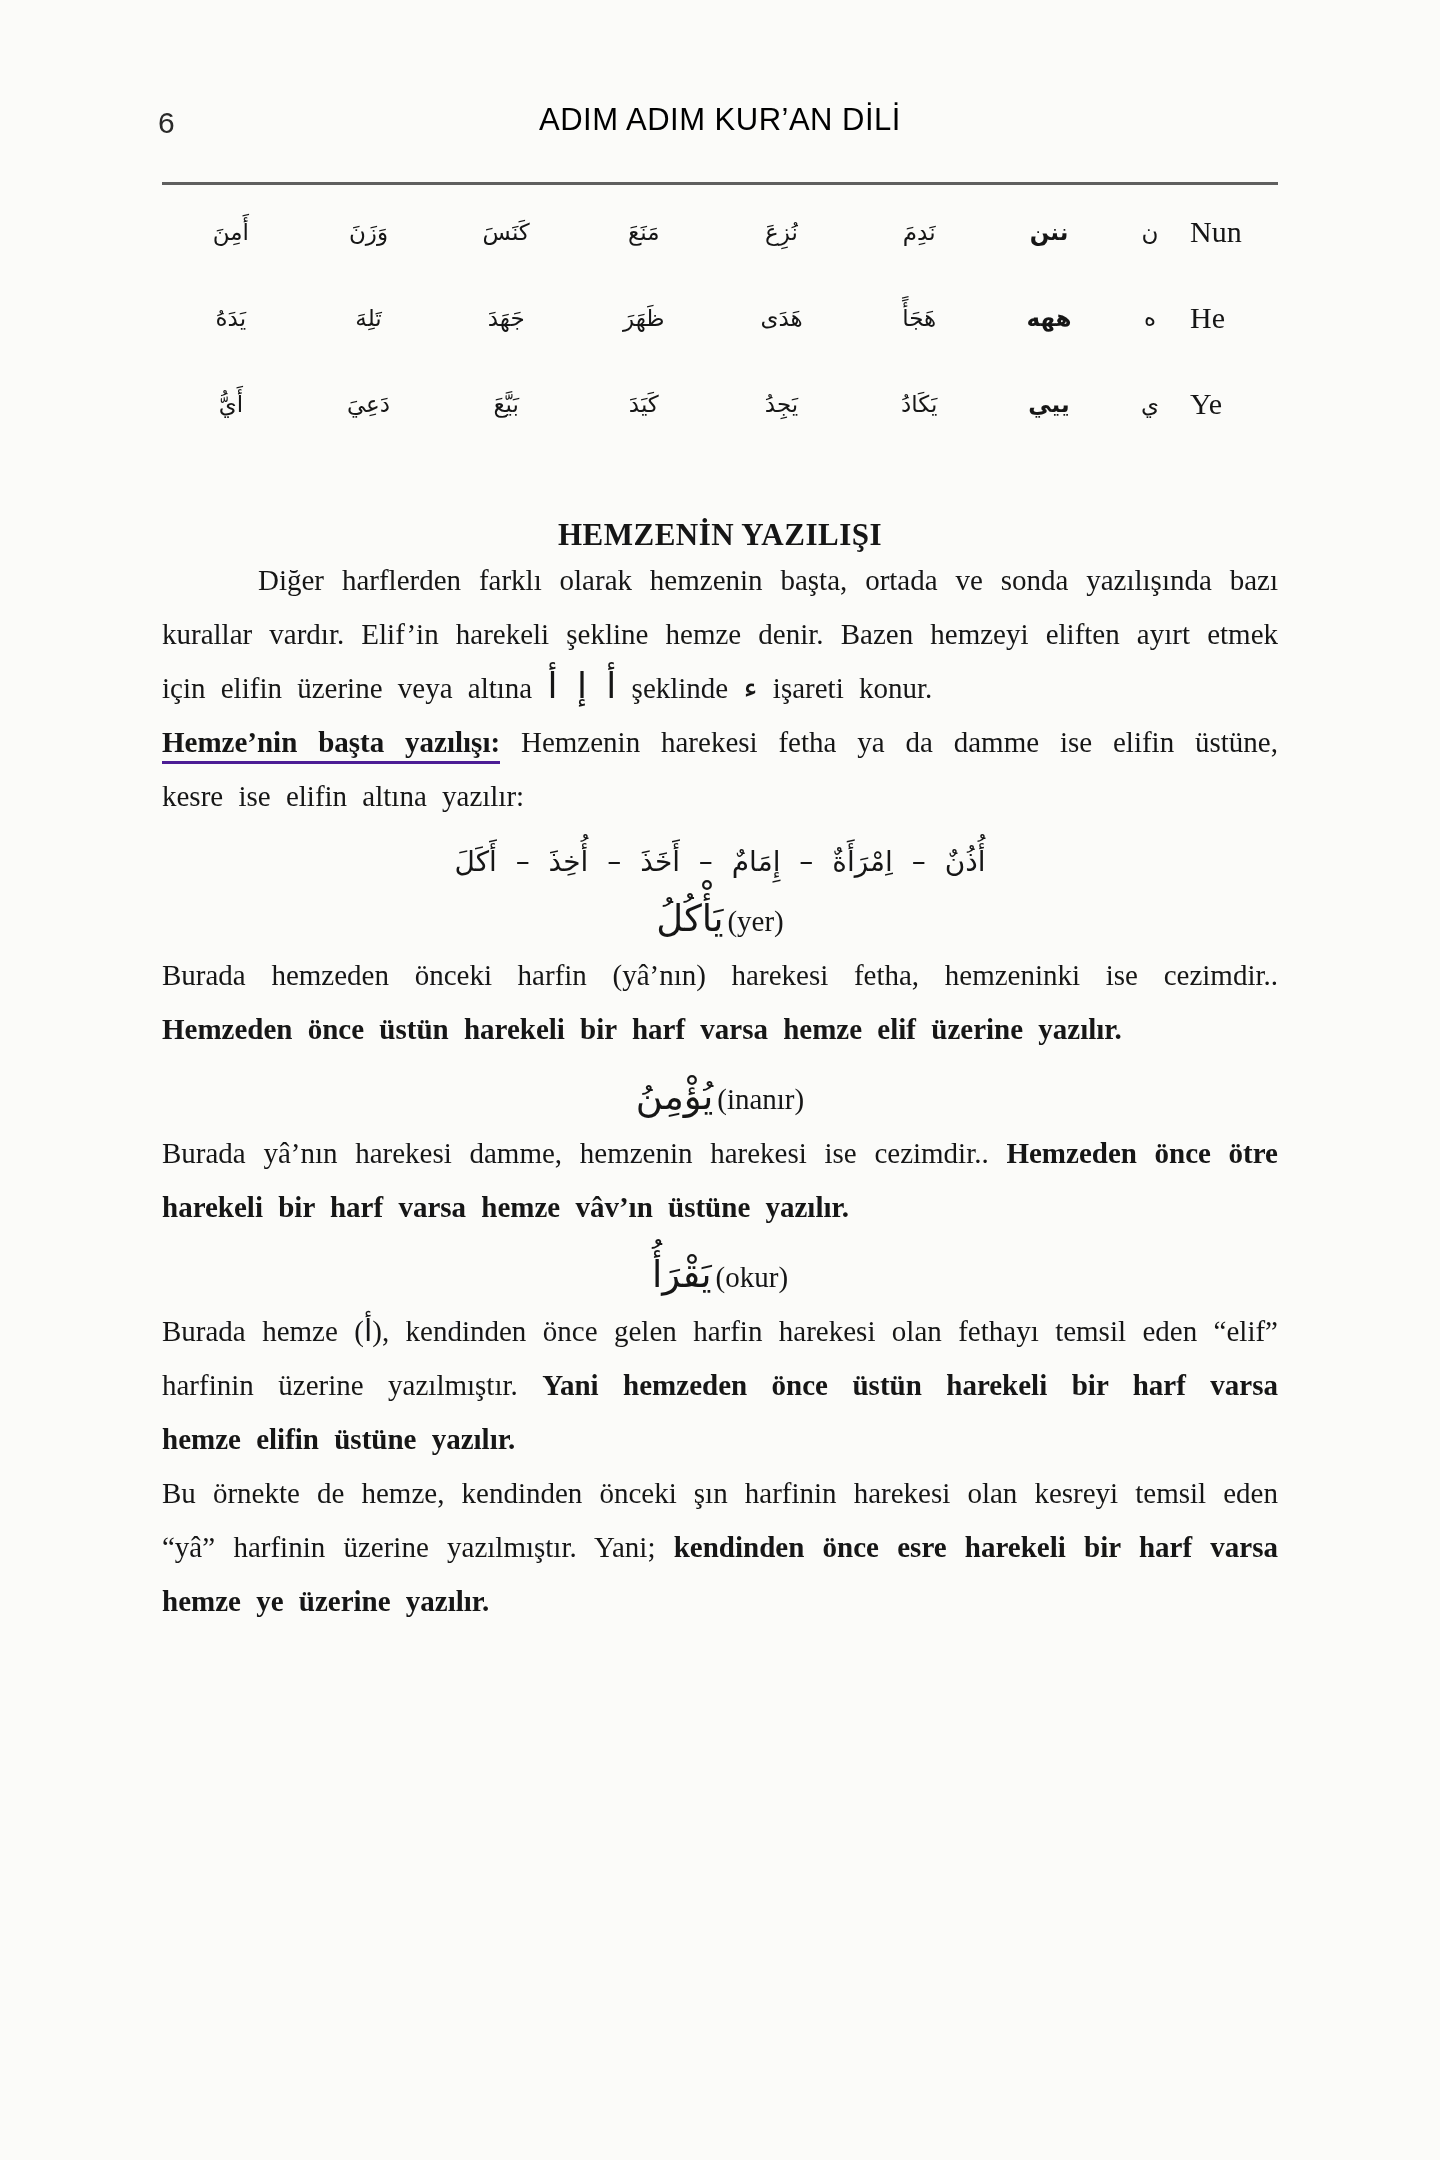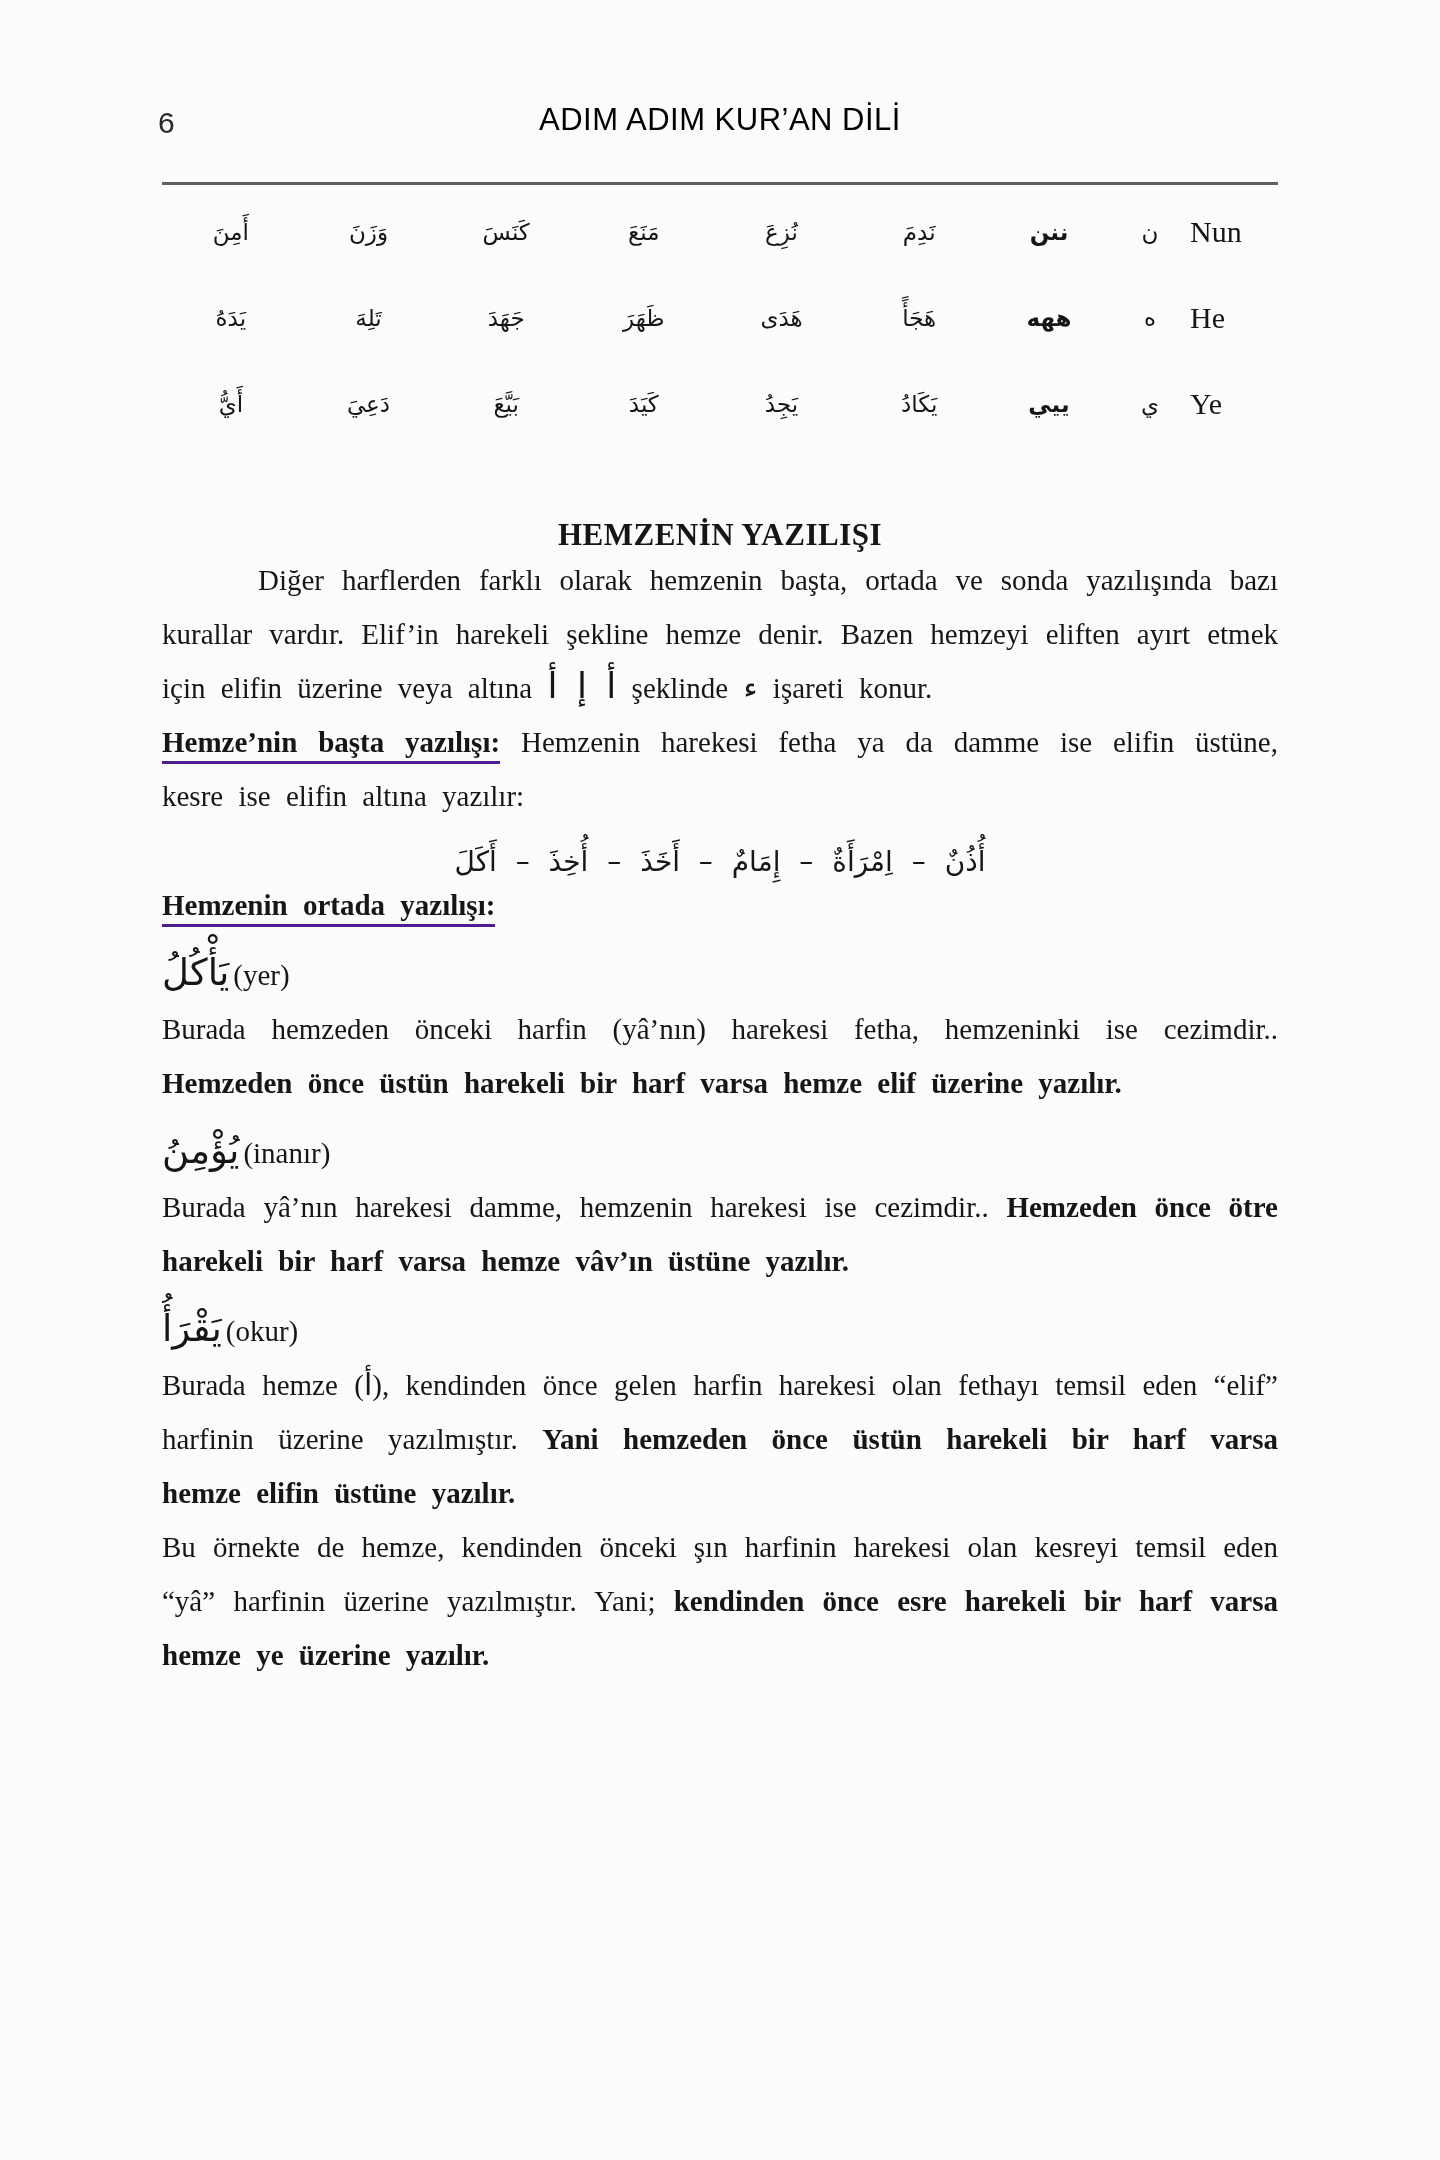--- a/index.html
+++ b/index.html
@@ -182,7 +182,6 @@
 
   <div class="arabic-line">أُذُنٌ – اِمْرَأَةٌ – إِمَامٌ – أَخَذَ – أُخِذَ – أَكَلَ</div>
 
-  <p class="body ortada-head"><span class="subhead">Hemzenin ortada yazılışı:</span></p>
 
   <div class="example"><span class="ar">يَأْكُلُ</span> <span class="gloss">(yer)</span></div>
 

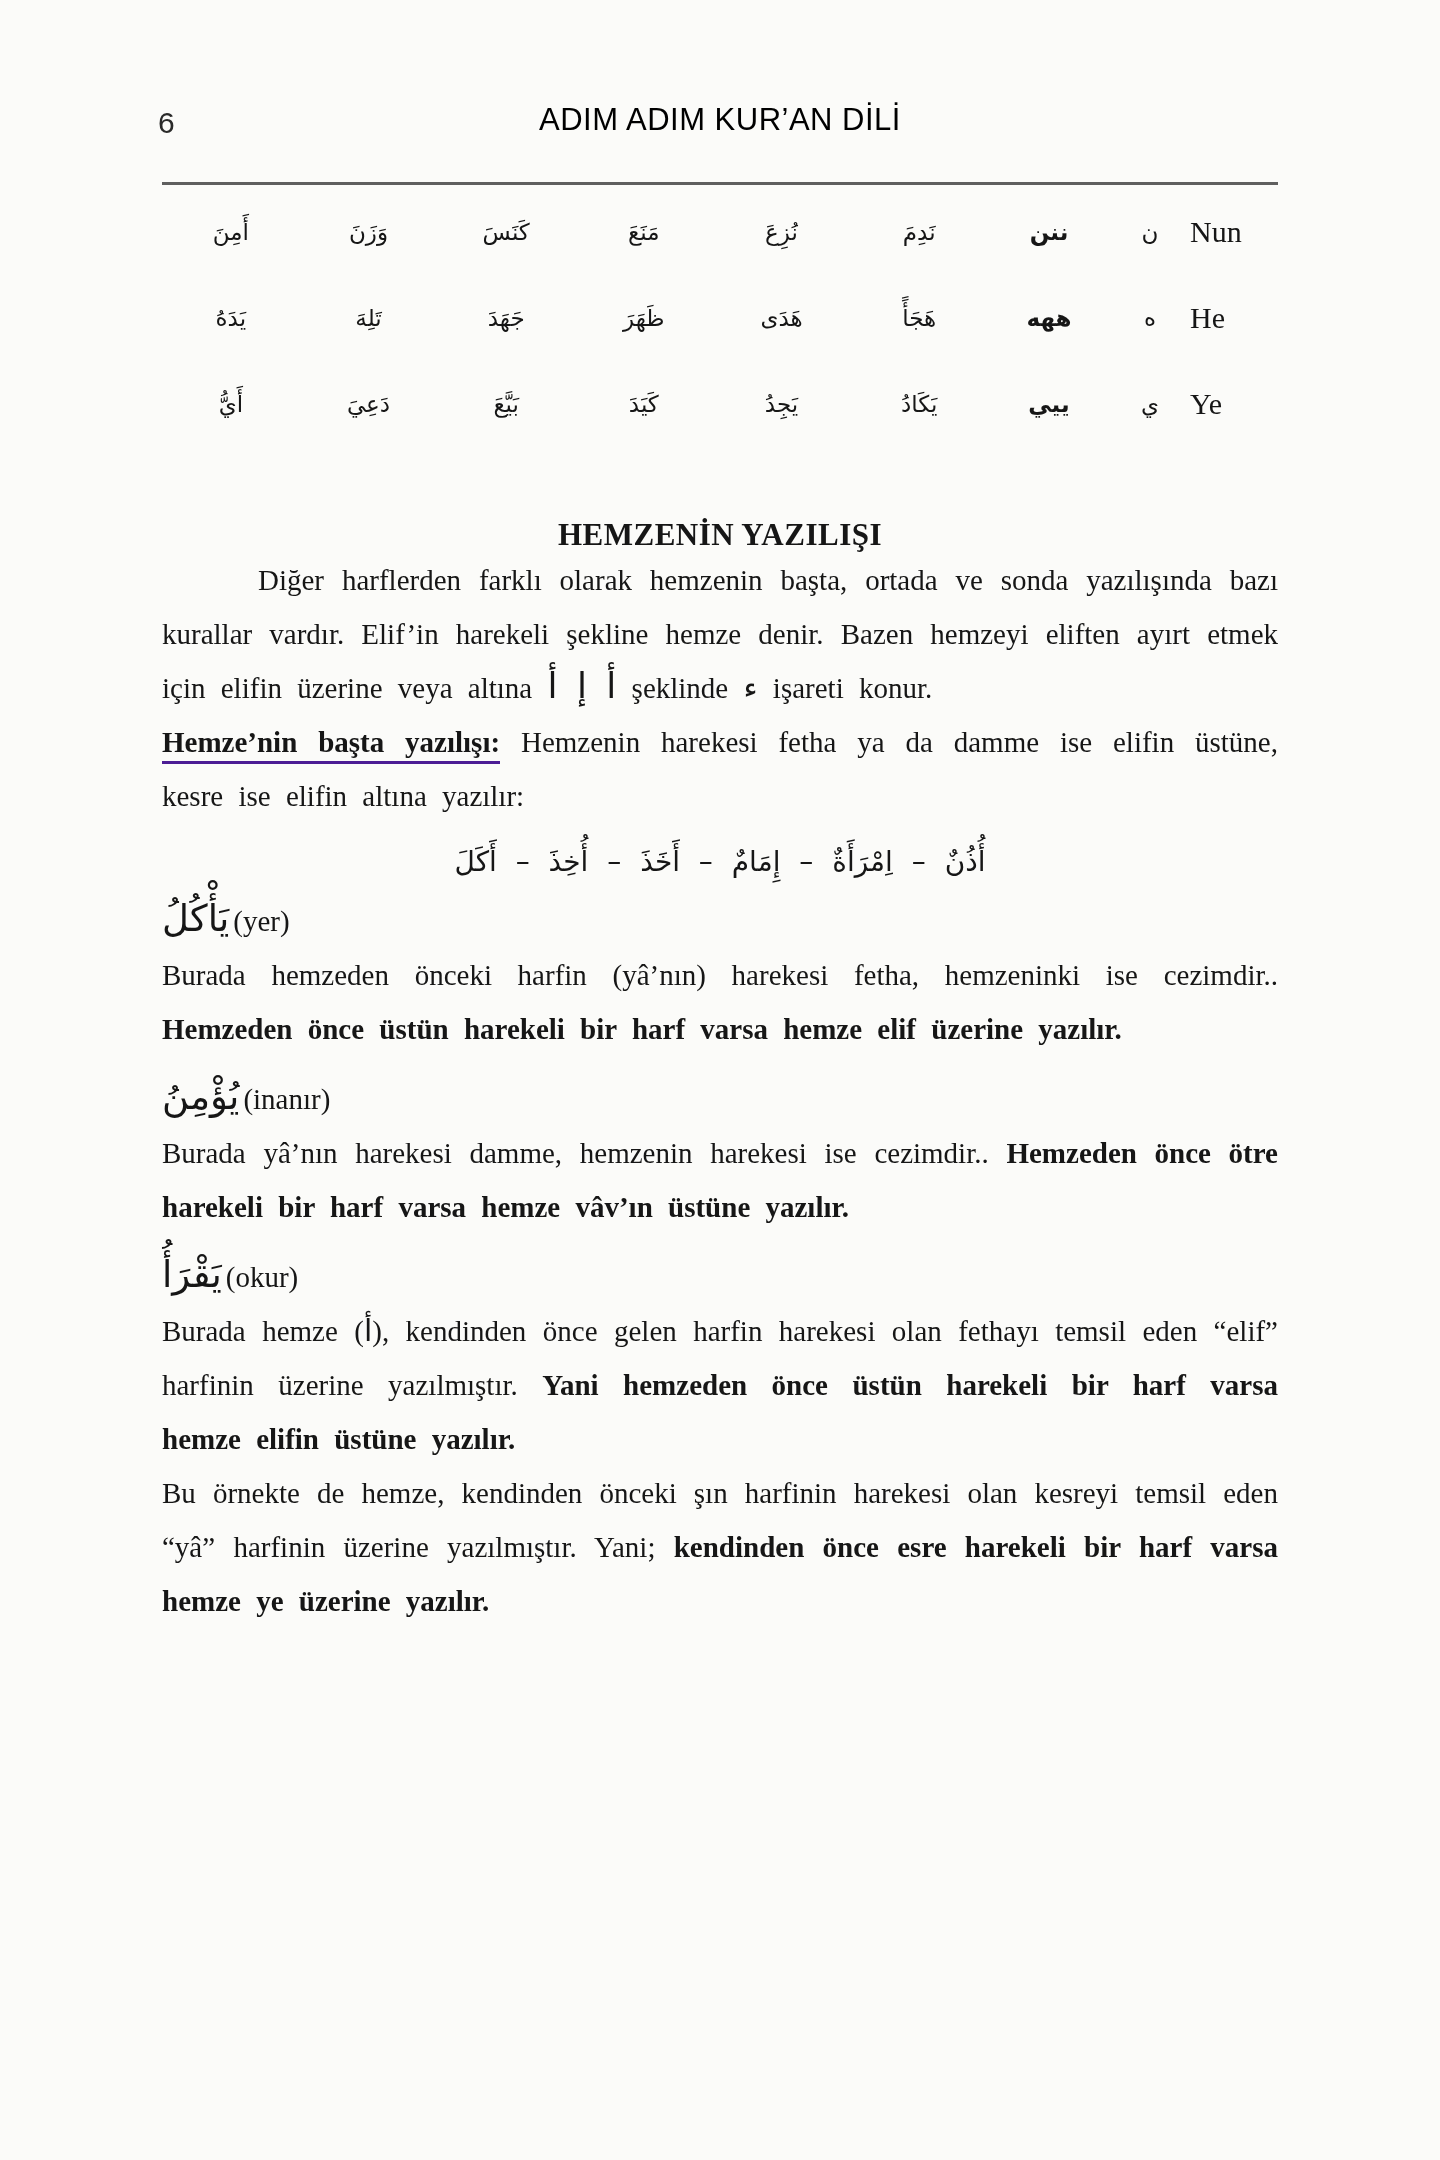--- a/index.html
+++ b/index.html
@@ -113,6 +113,7 @@
     line-height: 54px;
   }
   .example {
+    text-align: center;
     margin-top: 12px;
     height: 58px;
     line-height: 58px;

